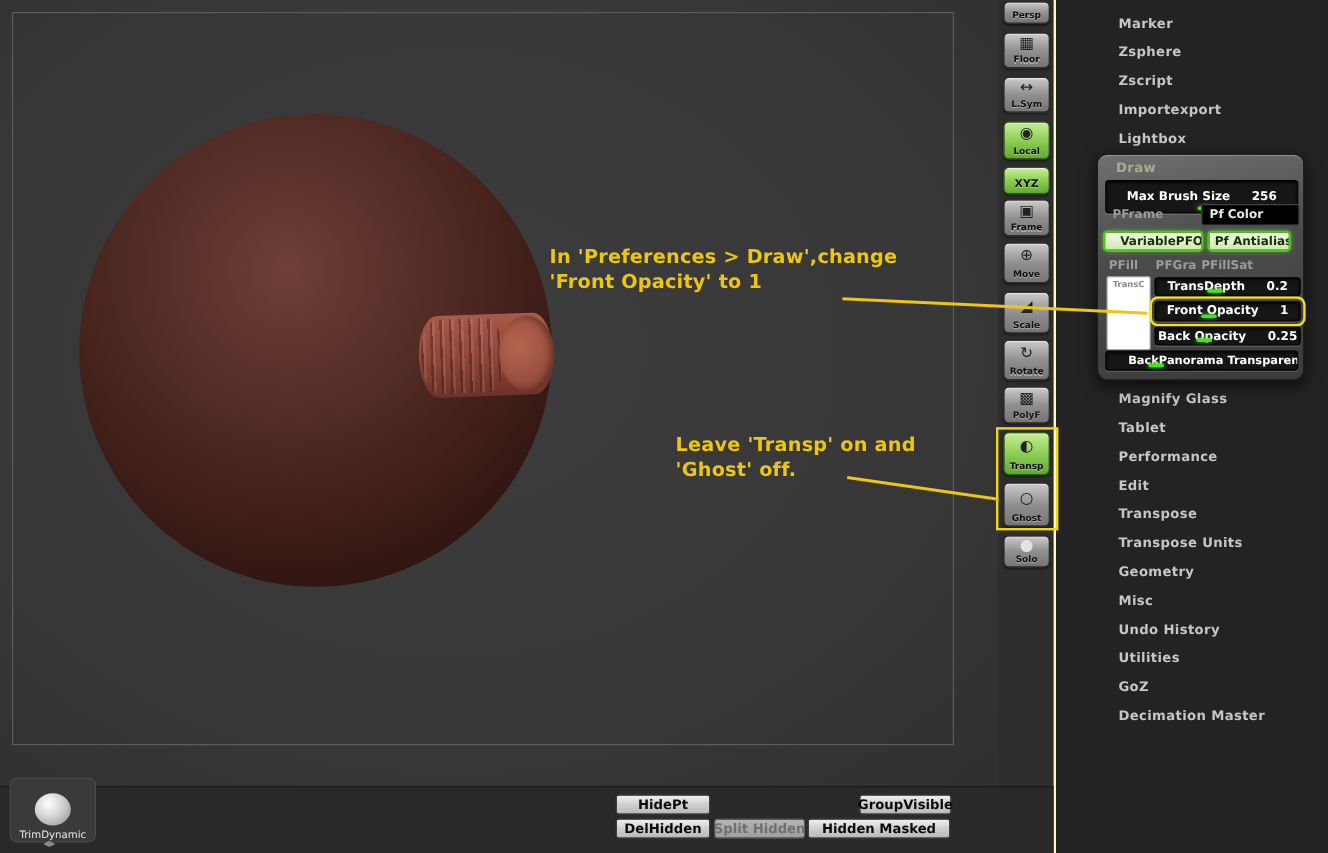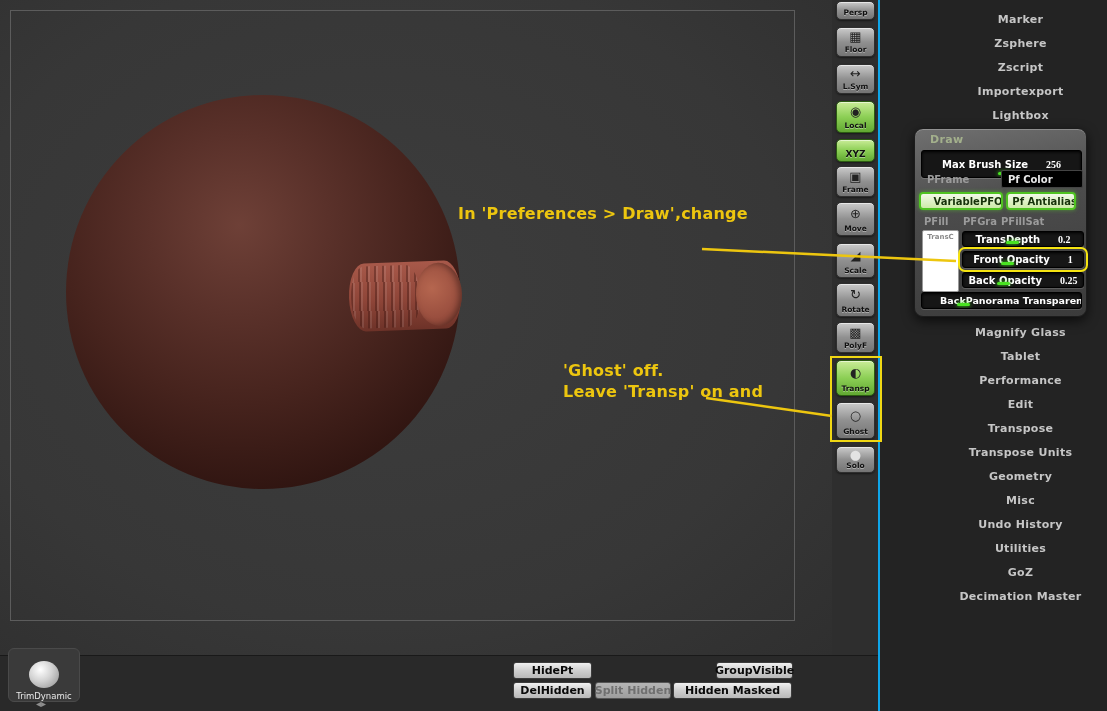--- a/index.html
+++ b/index.html
@@ -48,7 +48,7 @@
 
   
   .rpanel { position:absolute; left:878px; top:0; width:229px; height:711px;
-            background:#232323; border-left:2px solid #0ea5e9;text-align:center; }
+            background:#232323; border-left:2px solid #fef9c3; }
   .menu { position:absolute; left:0; width:229px; list-style:none; }
   .menu li { height:24px; line-height:24px; padding-left:52px; font-size:11px; font-weight:bold;
              color:#c6c6c6; letter-spacing:.3px; cursor:pointer; white-space:nowrap; }

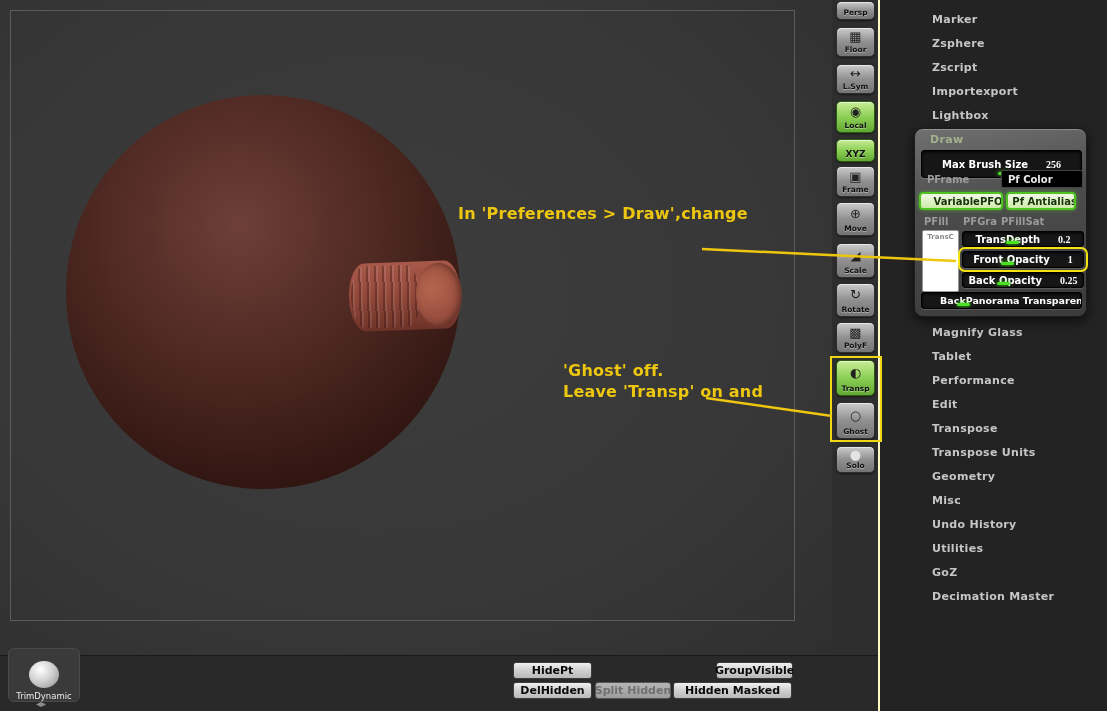--- a/index.html
+++ b/index.html
@@ -66,7 +66,7 @@
             box-shadow:inset 0 1px 3px #000, 0 1px 0 rgba(255,255,255,.15);
             color:#fff; font-size:10px; font-weight:bold; cursor:pointer;
             display:flex; align-items:center; justify-content:center; white-space:nowrap; overflow:hidden; }
-  .slider .sv { margin-left:18px;font-family:Liberation Serif, serif; }
+  .slider .sv { margin-left:18px; }
   .slider.hl { outline:2px solid #f6e411; outline-offset:2px; }
   .led { position:absolute; bottom:2px; width:13px; height:3px; background:#49e222;
          border-radius:2px; box-shadow:0 0 4px #49e222; }

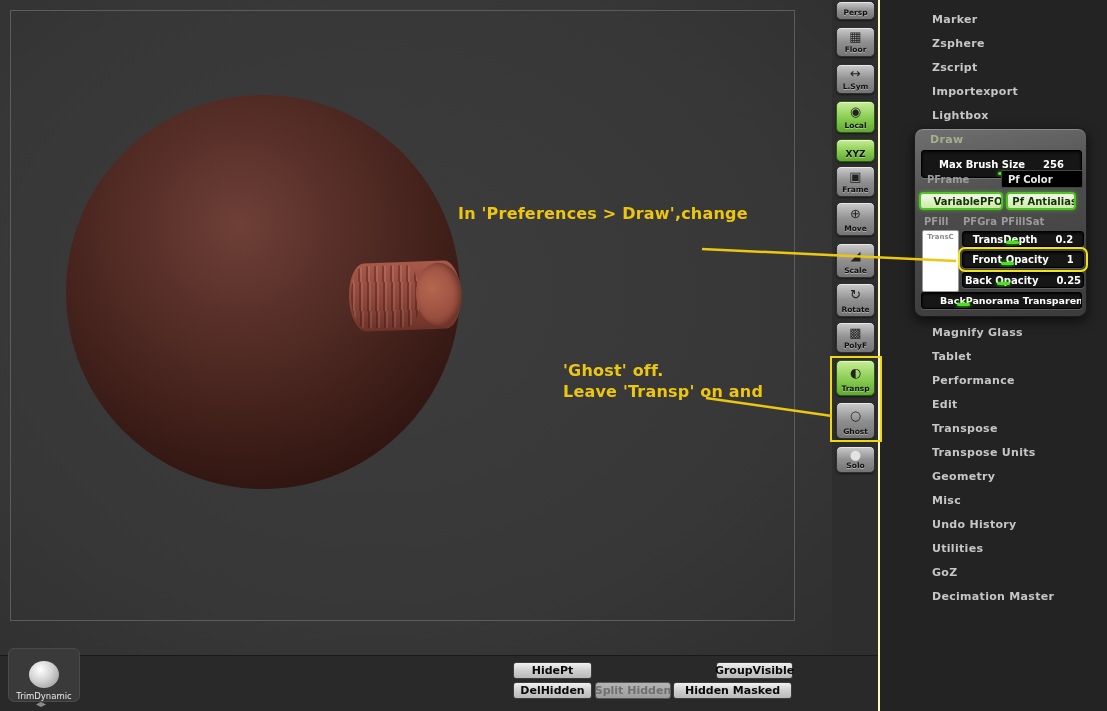--- a/index.html
+++ b/index.html
@@ -111,6 +111,7 @@
 
   <div class="ann" style="left:458px; top:203px;">
     <div>In 'Preferences &gt; Draw',change</div>
+    <div>'Front Opacity' to 1</div>
   </div>
   <div class="ann" style="left:563px; top:360px;">
     <div>'Ghost' off.</div>

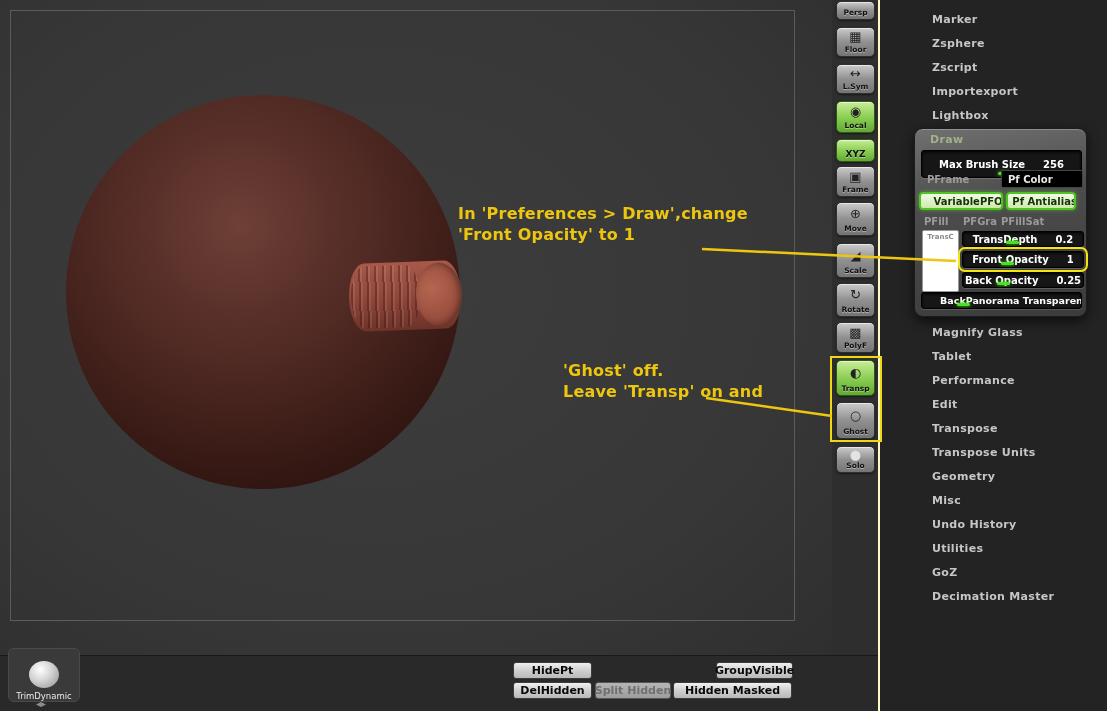--- a/index.html
+++ b/index.html
@@ -114,8 +114,8 @@
     <div>'Front Opacity' to 1</div>
   </div>
   <div class="ann" style="left:563px; top:360px;">
+    <div>Leave 'Transp' on and</div>
     <div>'Ghost' off.</div>
-    <div>Leave 'Transp' on and</div>
   </div>
 
   <div class="tcol"></div>

